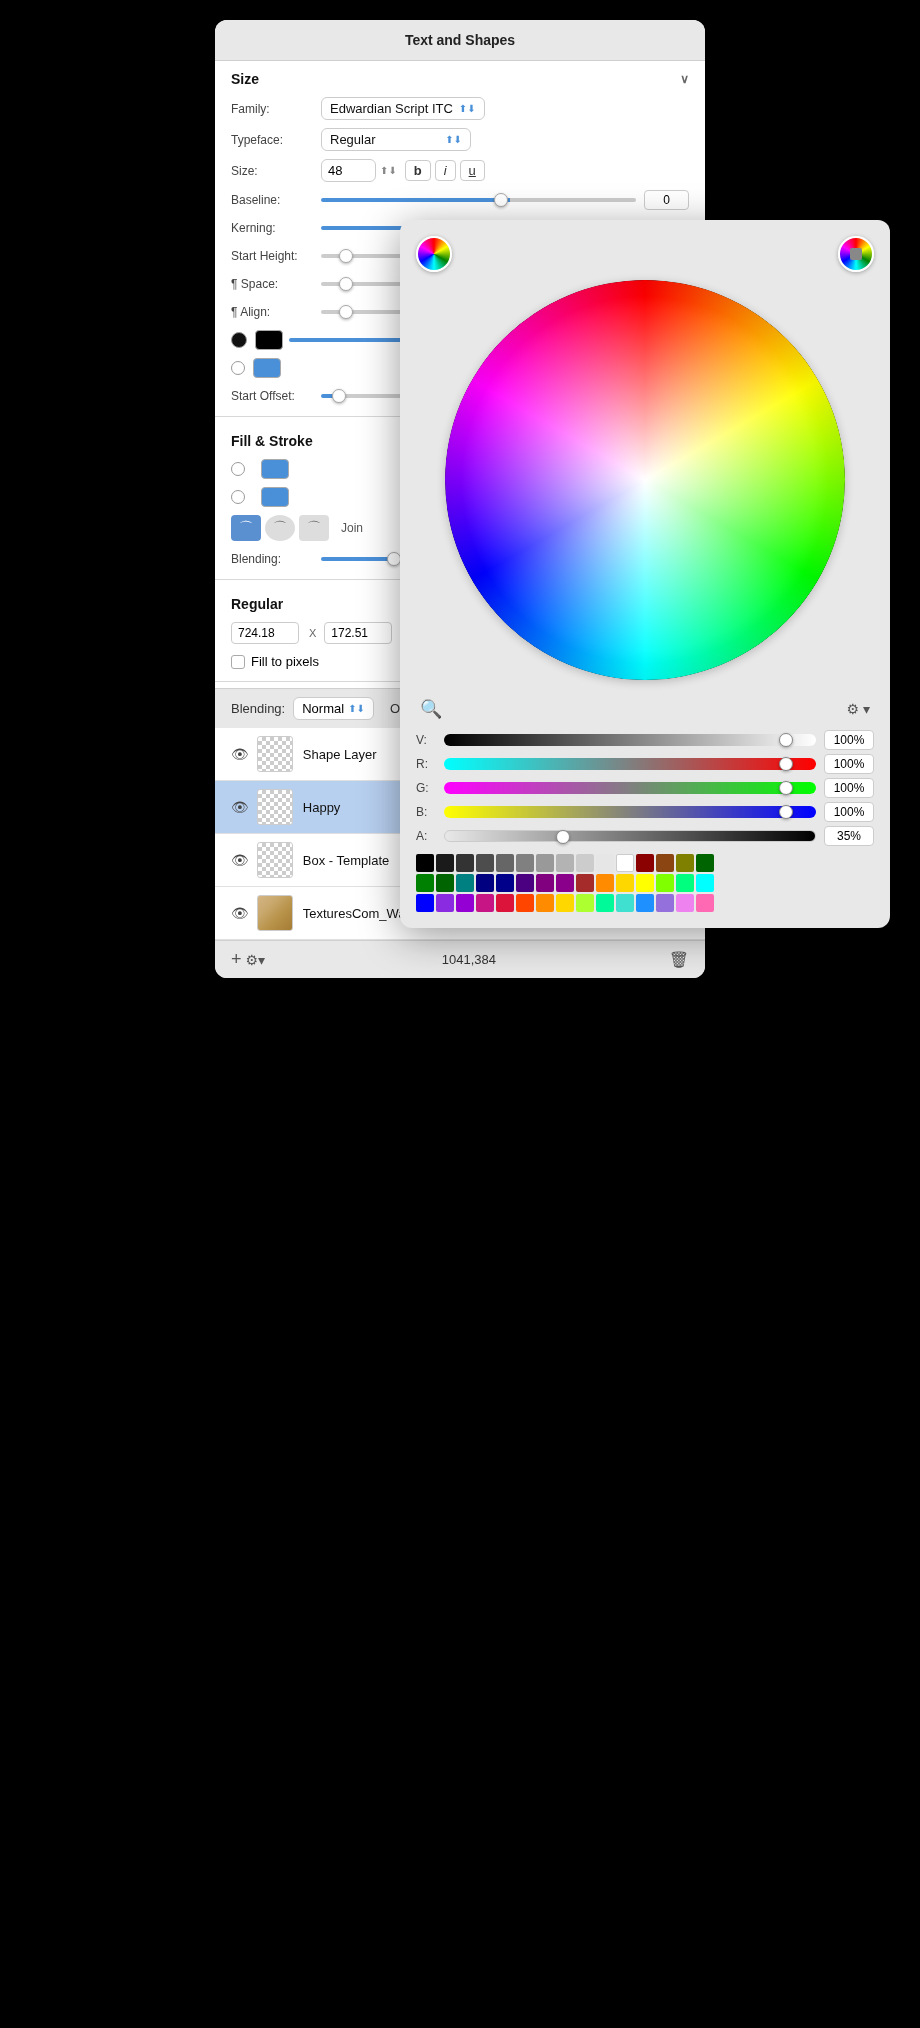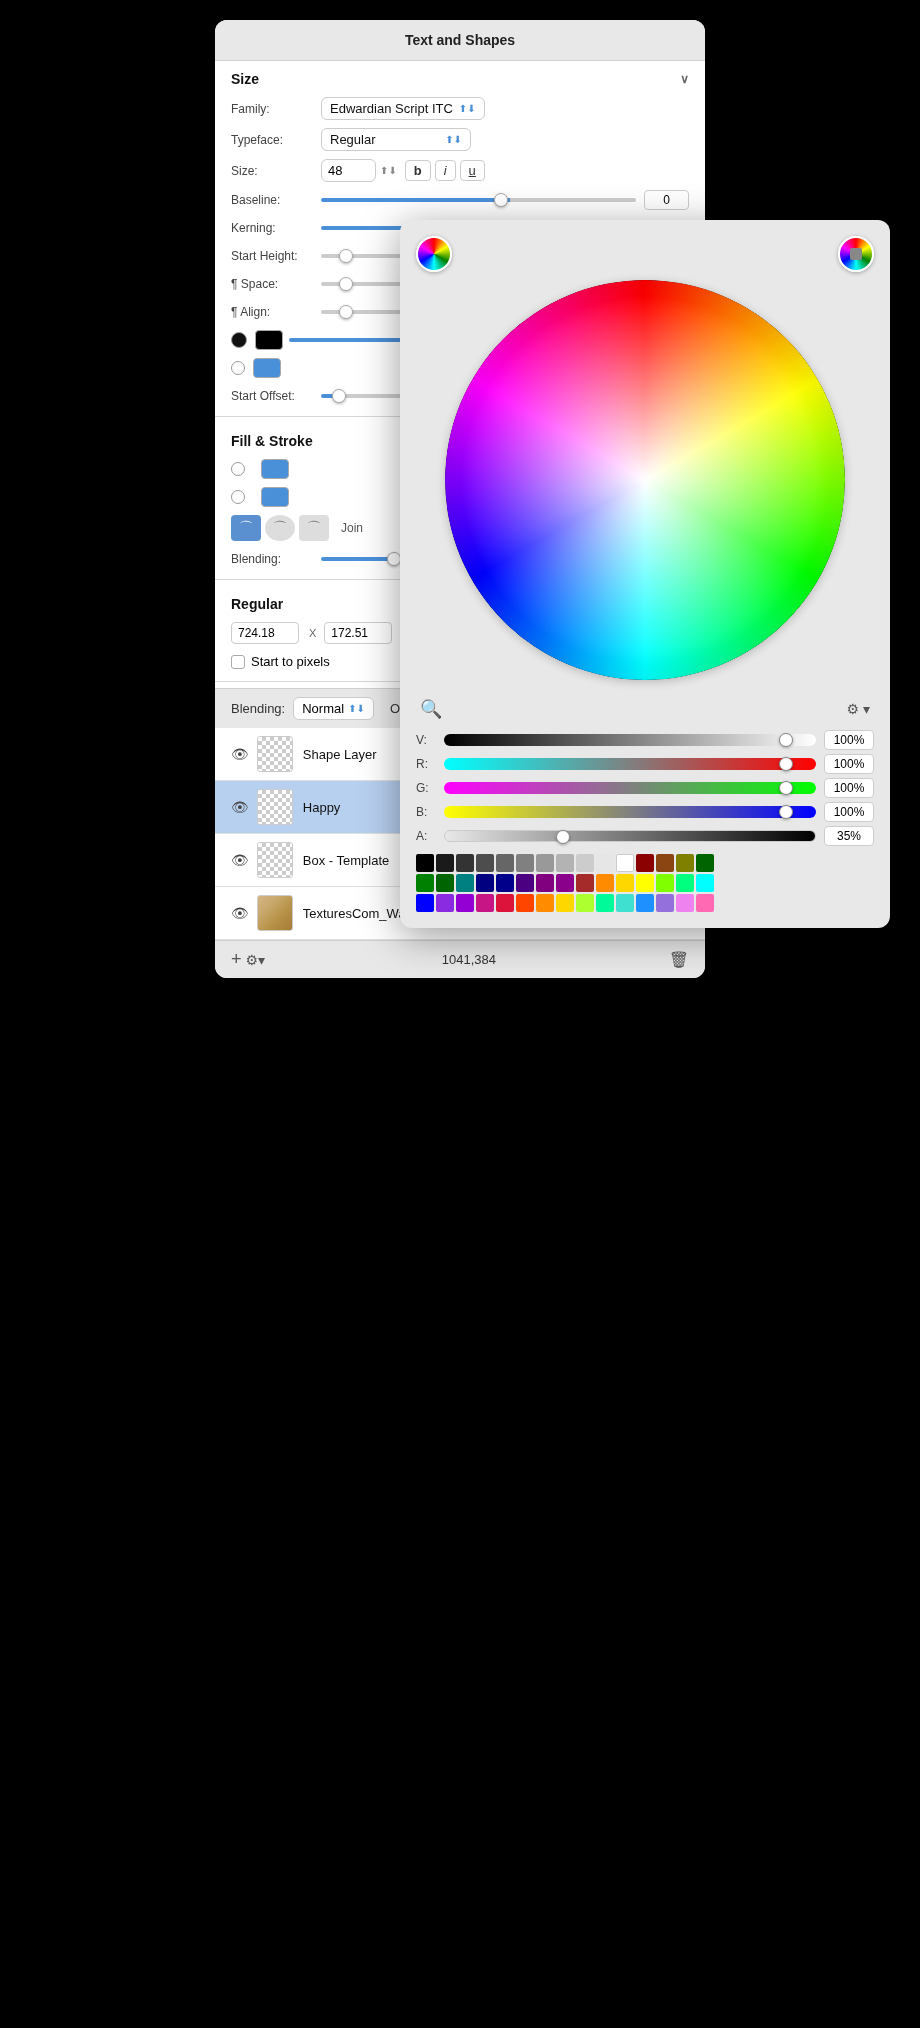--- a/index.html
+++ b/index.html
@@ -669,7 +669,7 @@
 
   <div class="snap-row">
     <div class="checkbox"></div>
-    <span>Start to pixels</span>
+    <span>Fill to pixels</span>
   </div>
 
   <div class="divider"></div>

